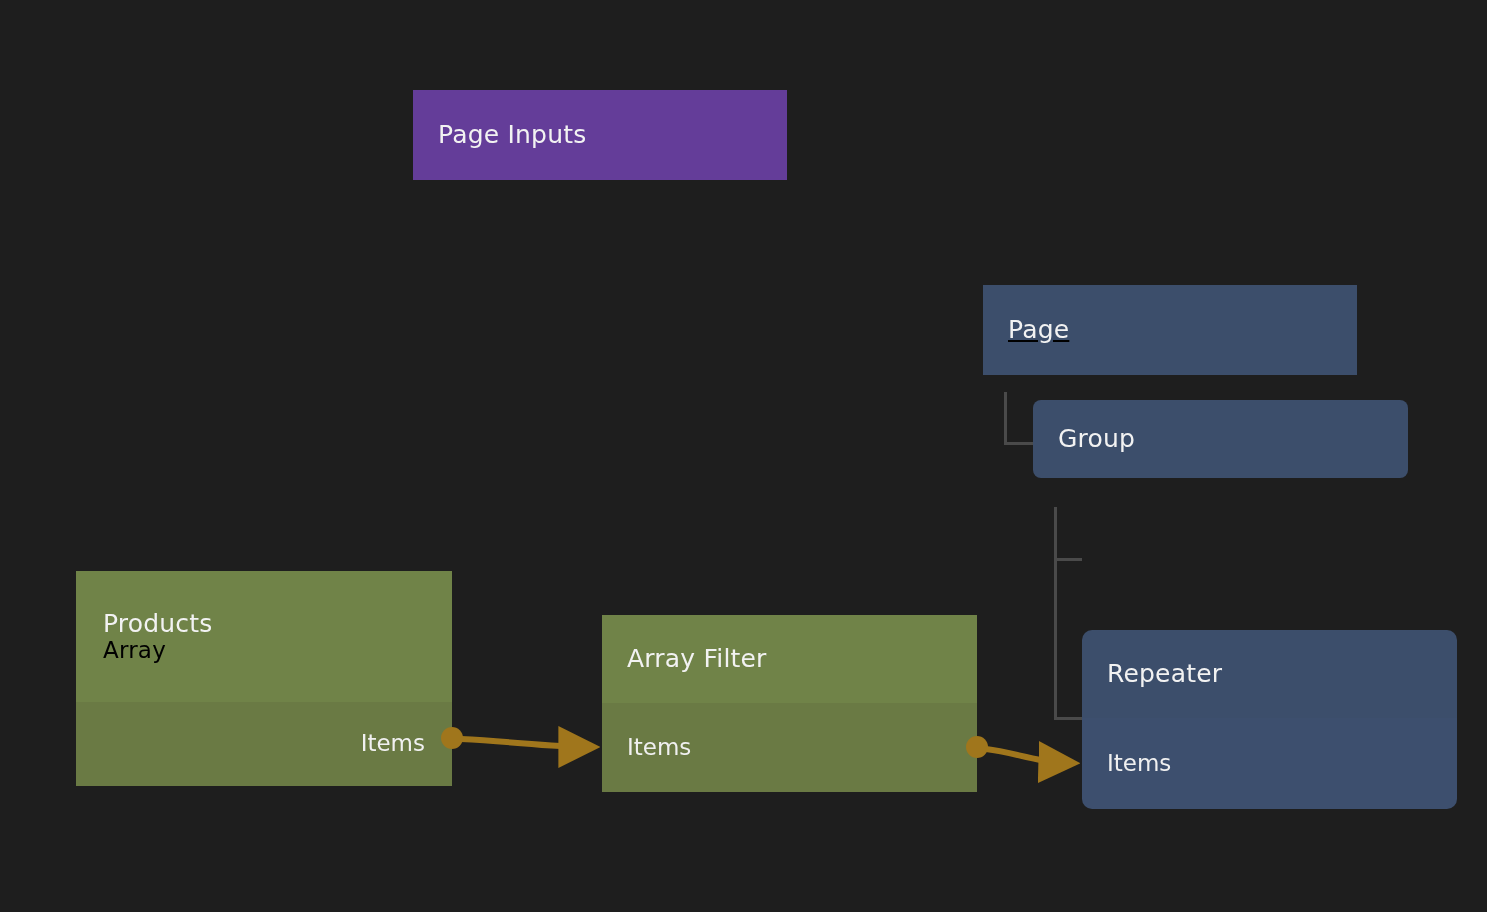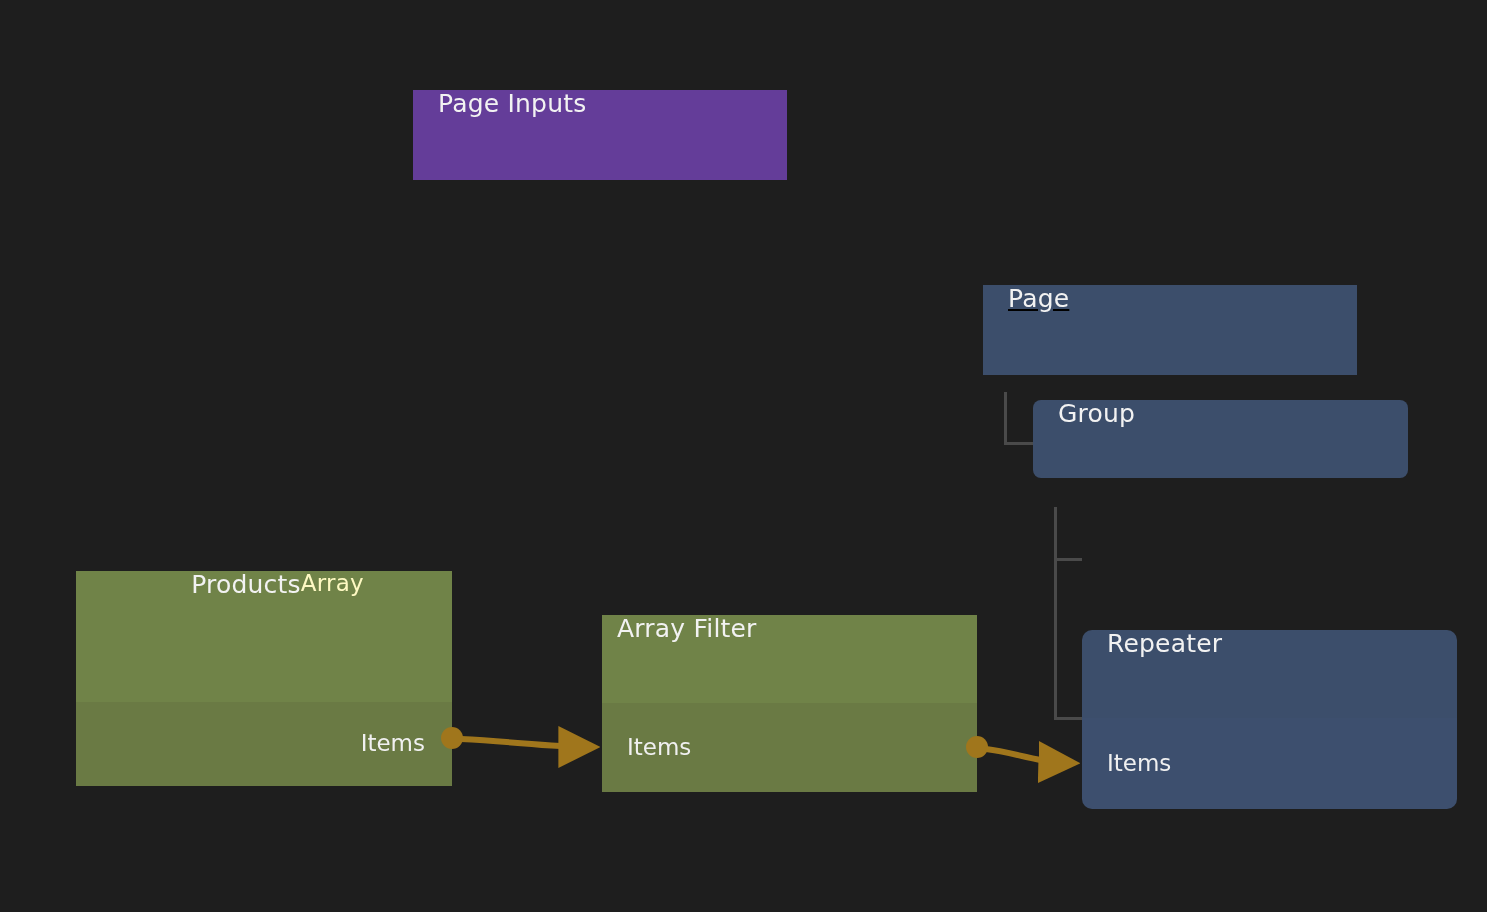--- a/index.html
+++ b/index.html
@@ -34,6 +34,7 @@
   }
   .node-header {
     display: flex;
+    align-items: center;
     box-sizing: border-box;
   }
   .node-title {

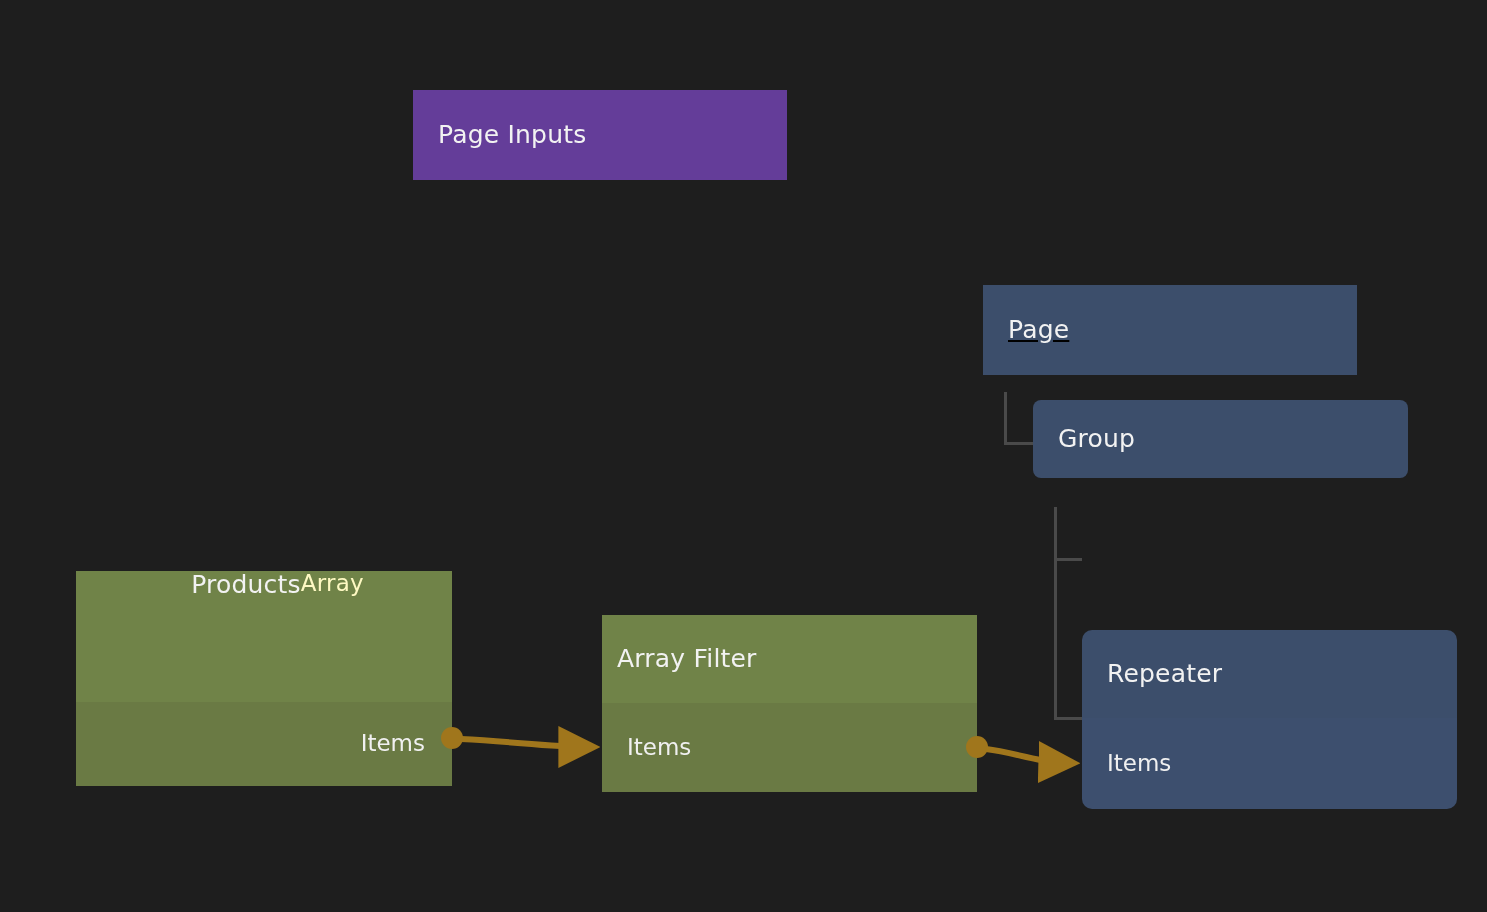--- a/index.html
+++ b/index.html
@@ -86,7 +86,7 @@
   #node-products    { left: 76px;  top: 571px; width: 376px; height: 215px; }
   #node-products .node-header {
     height: 131px; padding-left: 27px;
-    flex-direction: row; align-items: flex-start; justify-content: center;
+    flex-direction: column; align-items: flex-start; justify-content: center;
   }
   #node-products .node-body { height: 84px; padding-right: 27px; }
   #node-products .port-row  { justify-content: flex-end; }

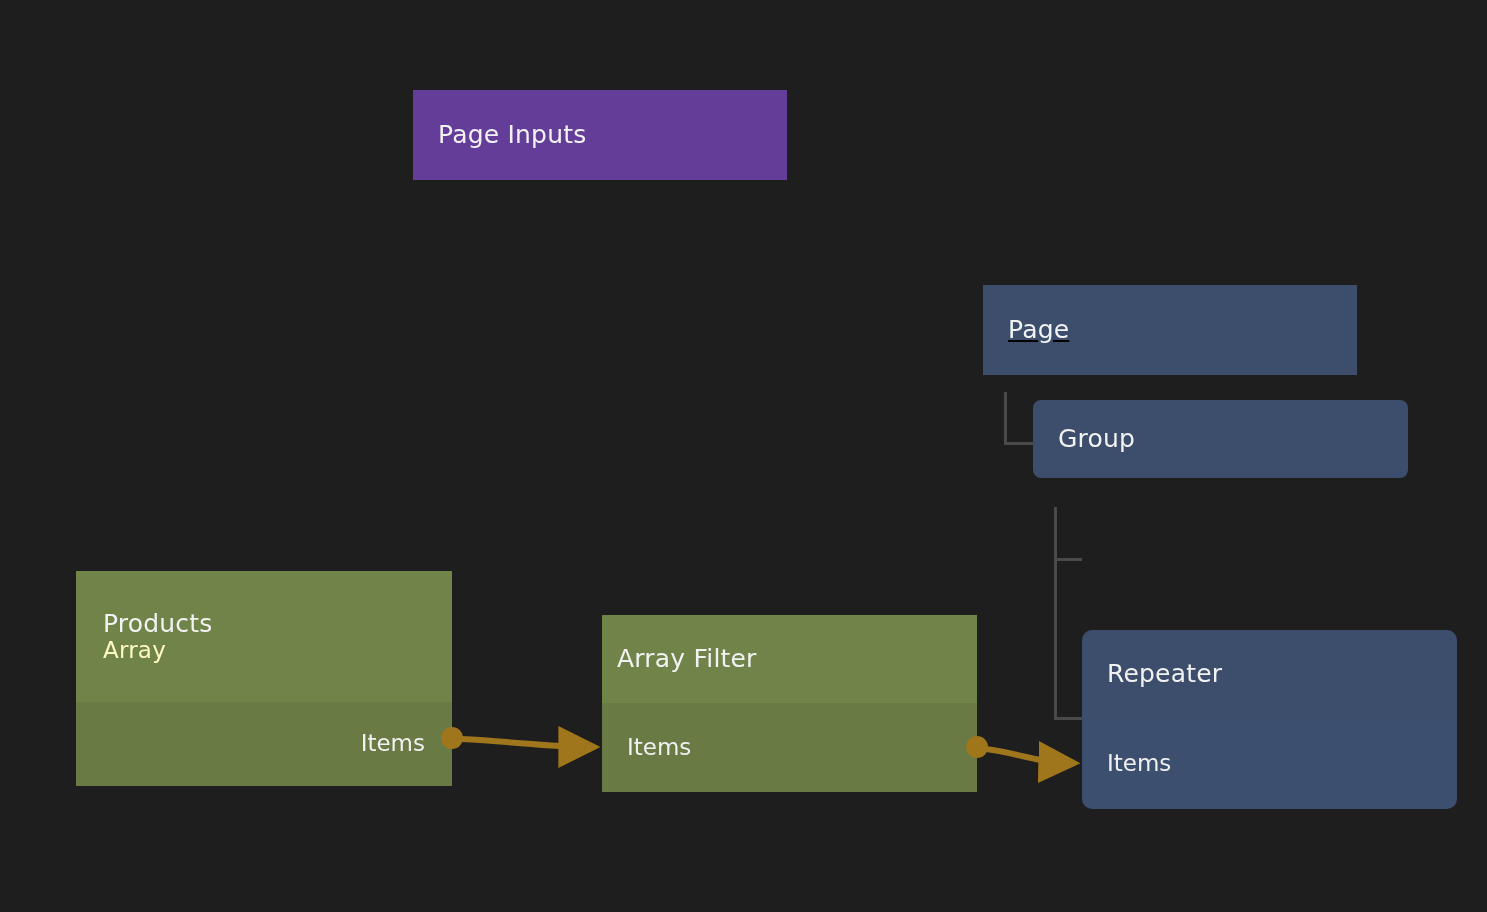--- a/index.html
+++ b/index.html
@@ -74,7 +74,7 @@
 
   .n-green  .node-header { background: #708348; }
   .n-green  .node-body   { background: #6a7a44; }
-  .n-green  .node-subtitle { color: #fef9c3; }
+  .n-green  .node-subtitle { color: #000000; }
 
   .n-blue   .node-header { background: #3c4e6b; }
   .n-blue   .node-body   { background: #3d4f6e; }

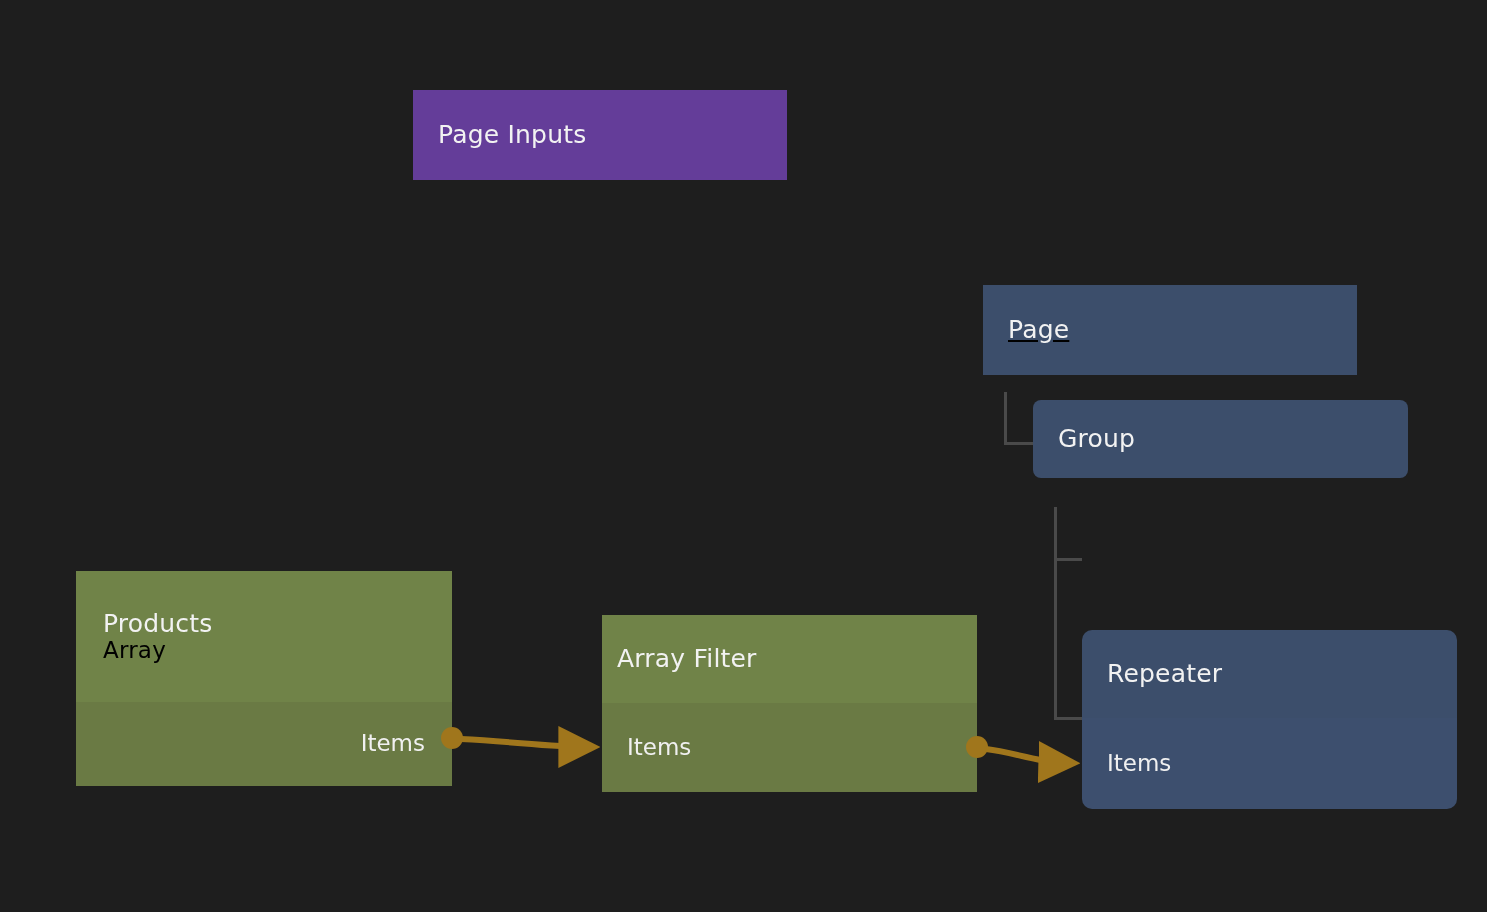--- a/index.html
+++ b/index.html
@@ -92,7 +92,7 @@
   #node-products .port-row  { justify-content: flex-end; }
 
   #node-array-filter { left: 602px; top: 615px; width: 375px; height: 177px; }
-  #node-array-filter .node-header { height: 88px; padding-left: 15px; }
+  #node-array-filter .node-header { height: 88px; padding-left: 25px; }
   #node-array-filter .node-body   { height: 89px; padding-left: 25px; }
 
   #node-page   { left: 983px;  top: 285px; width: 374px; height: 90px; }

